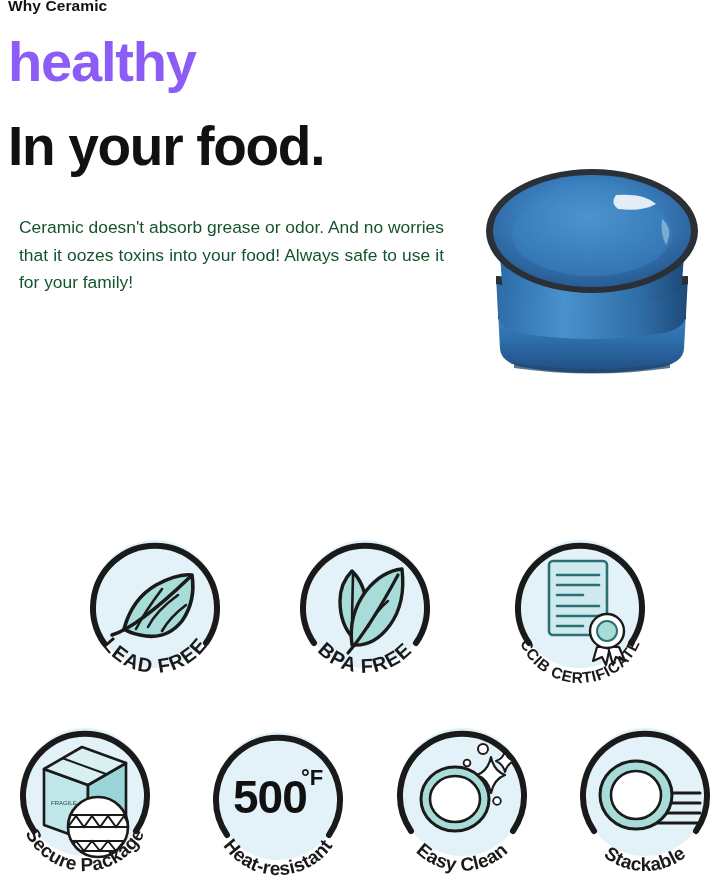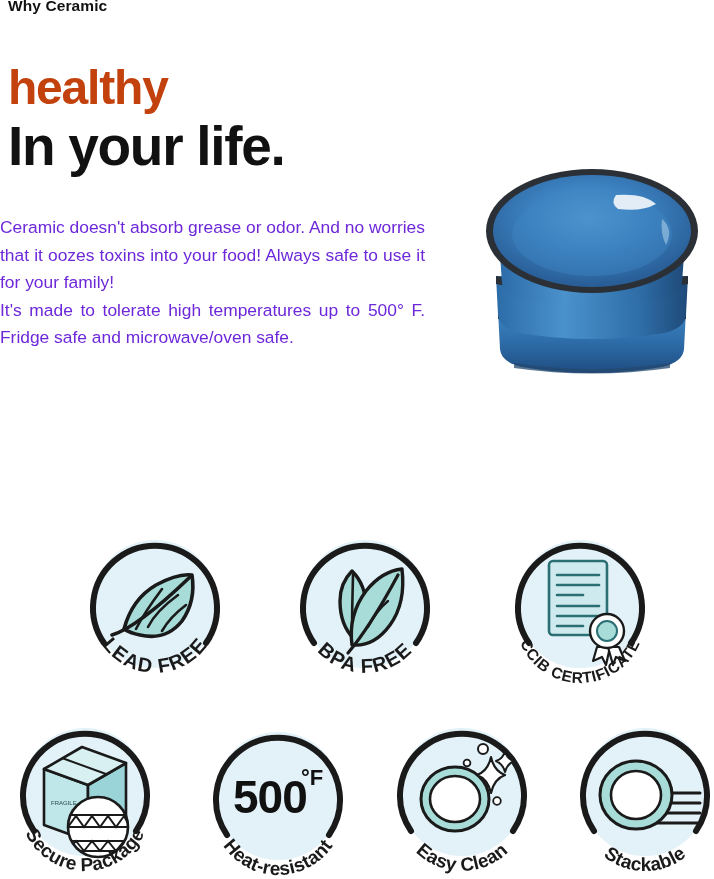--- a/index.html
+++ b/index.html
@@ -32,11 +32,11 @@
   .headline-1 {
     position: absolute;
     left: 8px;
-    top: 60px;
-    font-size: 48px;
+    top: 34px;
+    font-size: 56px;
     line-height: 56px;
     font-weight: bold;
-    color: #c2410c;
+    color: #8b5cf6;
     letter-spacing: -1.2px;
   }
   .headline-2 {

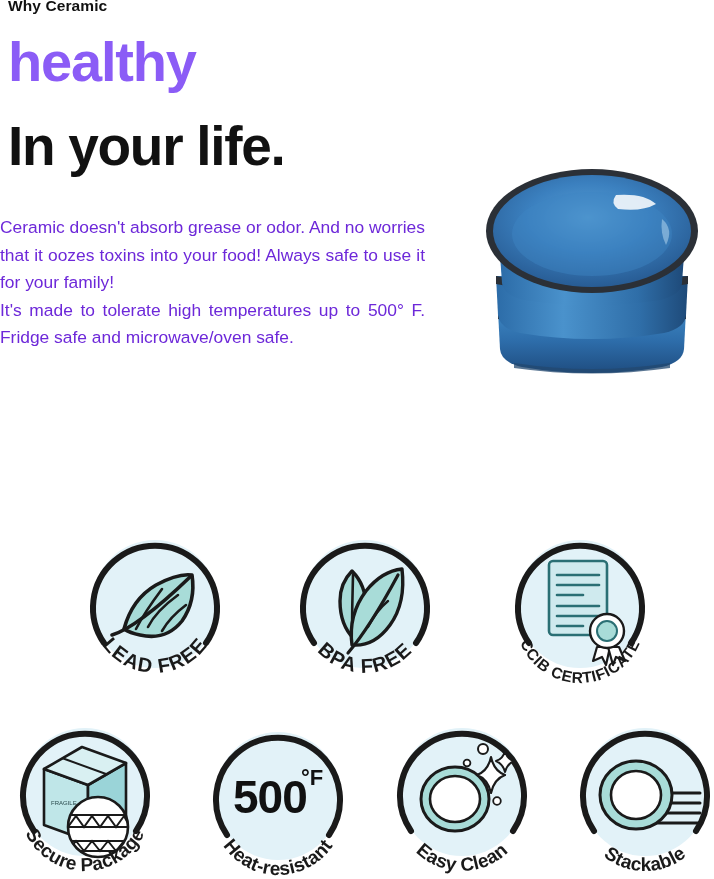--- a/index.html
+++ b/index.html
@@ -123,7 +123,7 @@
 <div class="eyebrow">Why Ceramic</div>
 
 <div class="headline-1">healthy</div>
-<div class="headline-2">In your life.</div>
+<div class="headline-2">In your food.</div>
 
 <div class="body-copy">
   <p class="just">Ceramic doesn't absorb grease or odor. And no worries that it oozes toxins into your food! Always safe to use it for your family!</p>

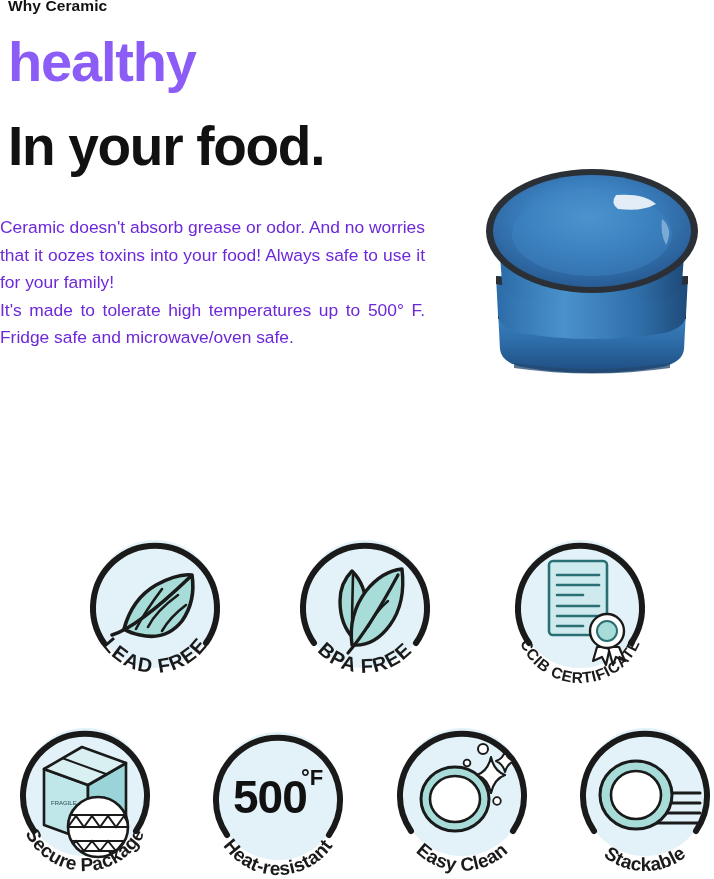--- a/index.html
+++ b/index.html
@@ -53,12 +53,12 @@
   
   .body-copy {
     position: absolute;
-    left: 0;
+    left: 19px;
     top: 214px;
     width: 425px;
     font-size: 17.4px;
     line-height: 27.5px;
-    color: #6d28d9;
+    color: #14532d;
     text-align: justify;
     text-justify: inter-word;
   }

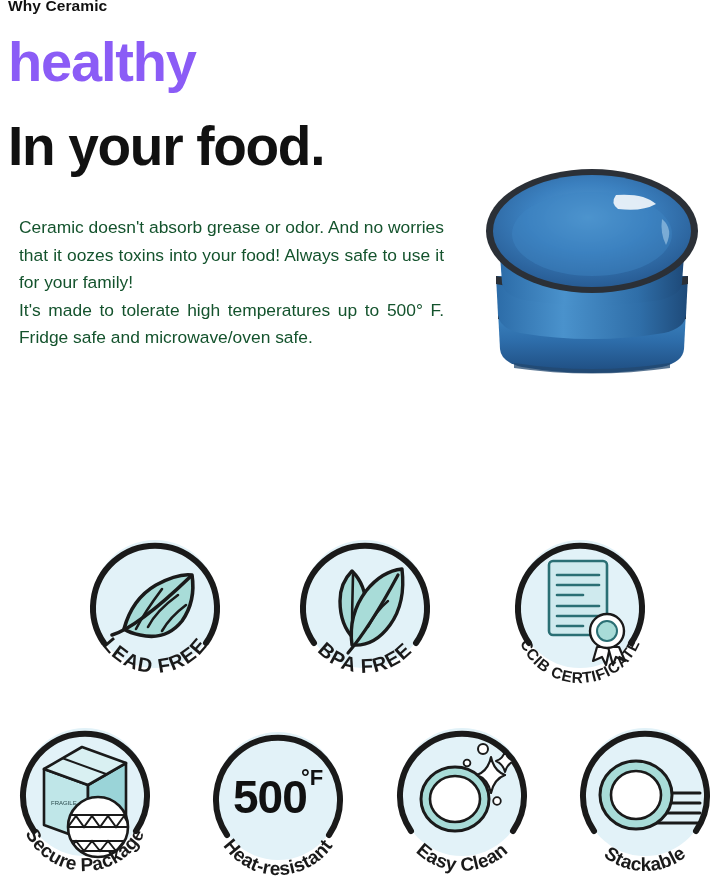--- a/index.html
+++ b/index.html
@@ -127,7 +127,6 @@
 
 <div class="body-copy">
   <p class="just">Ceramic doesn't absorb grease or odor. And no worries that it oozes toxins into your food! Always safe to use it for your family!</p>
-  <p class="just">It's made to tolerate high temperatures up to 500° F. Fridge safe and microwave/oven safe.</p>
 </div>
 
 <div class="product-photo">

